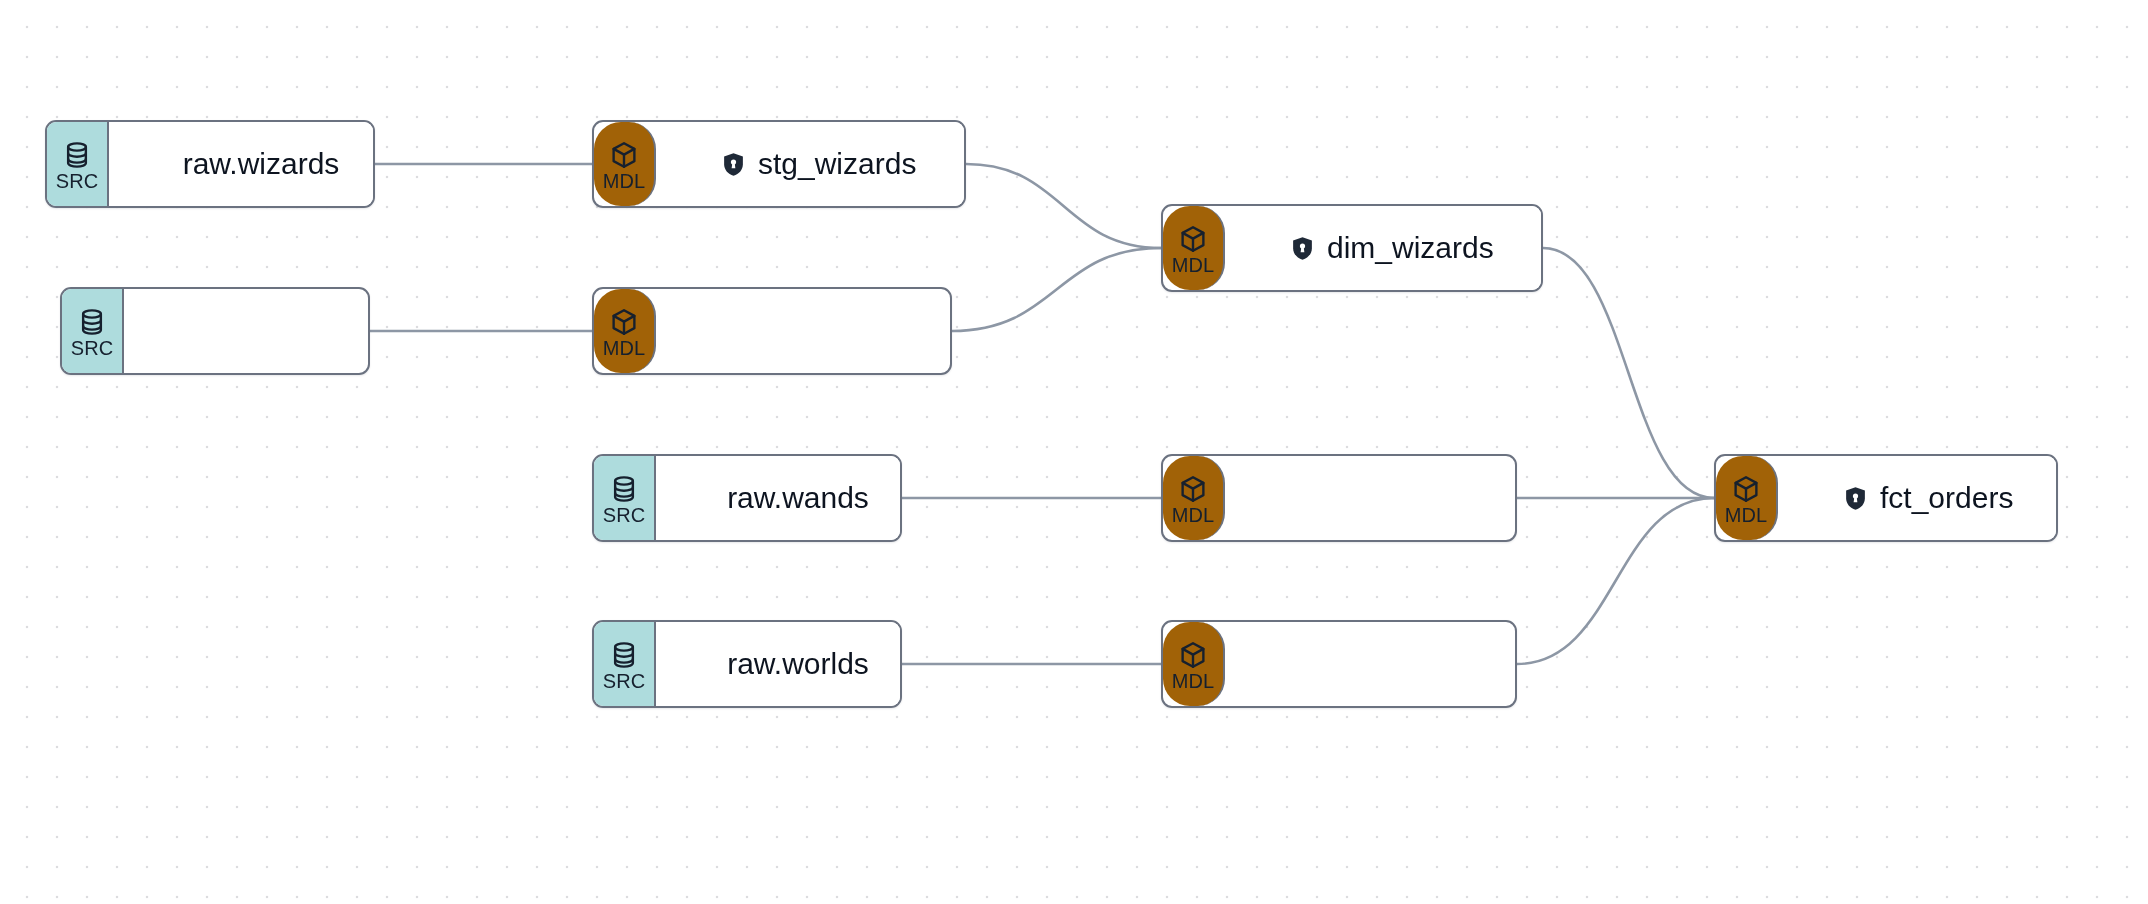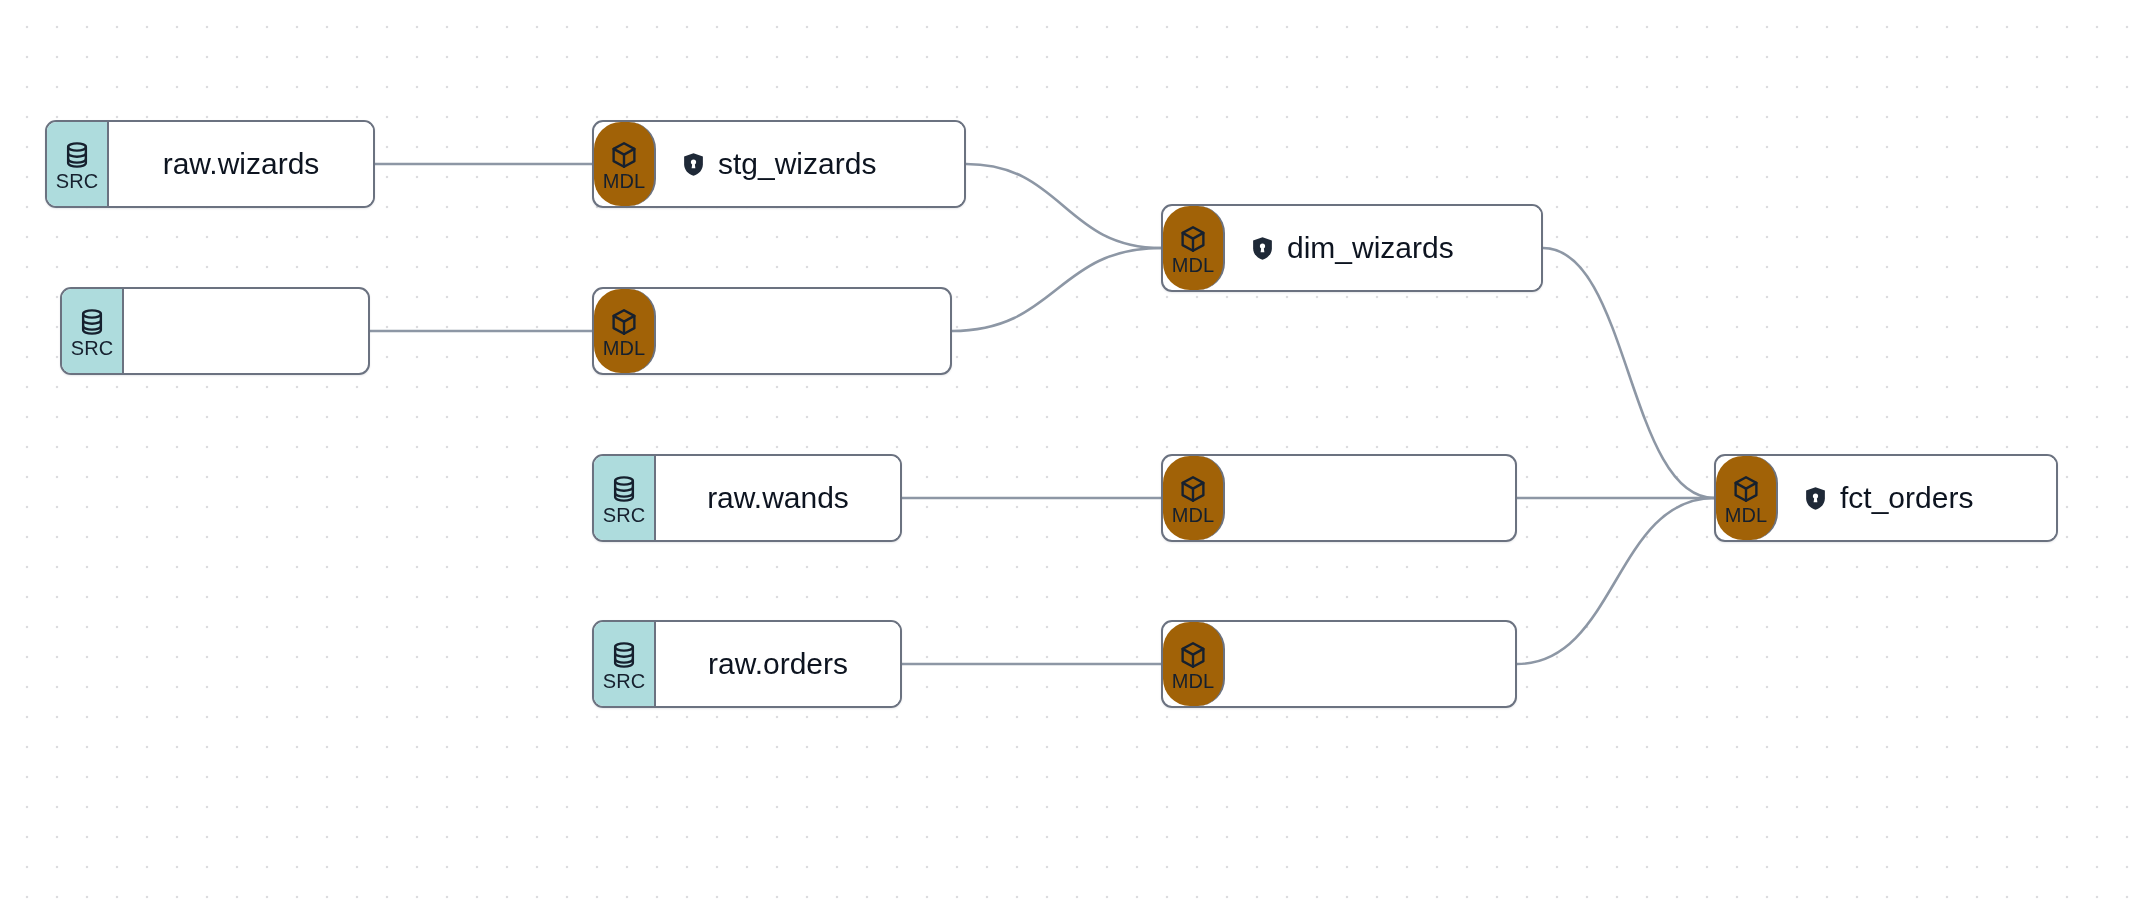--- a/index.html
+++ b/index.html
@@ -91,6 +91,7 @@
     padding: 0 26px 0 26px;
     box-sizing: border-box;
     background: #ffffff;
+    margin-left: 40px;
   }
   .node-body.centered { justify-content: center; padding: 0 20px; }
 

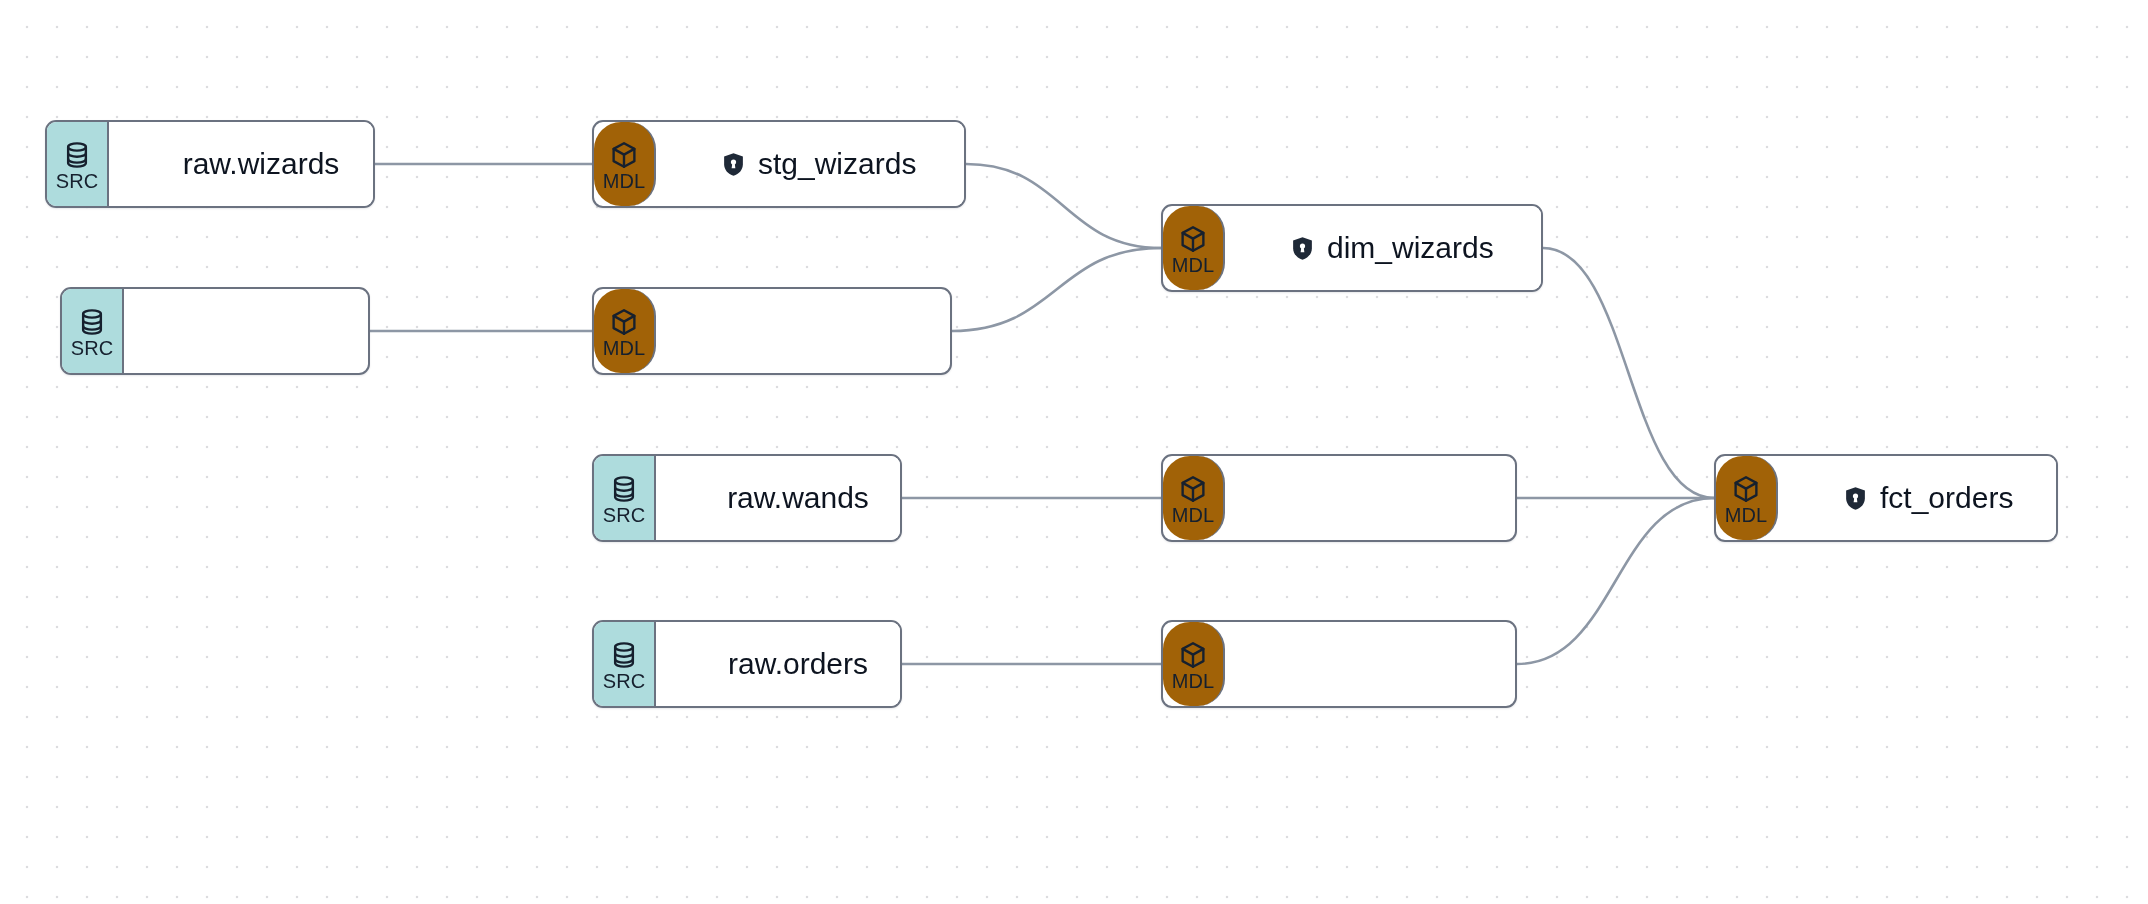--- a/index.html
+++ b/index.html
@@ -193,7 +193,7 @@
       <span class="badge-text">SRC</span>
     </div>
     <div class="node-body centered">
-      <span class="node-label">raw.orders</span>
+      <span class="node-label">raw.worlds</span>
     </div>
   </div>
 

